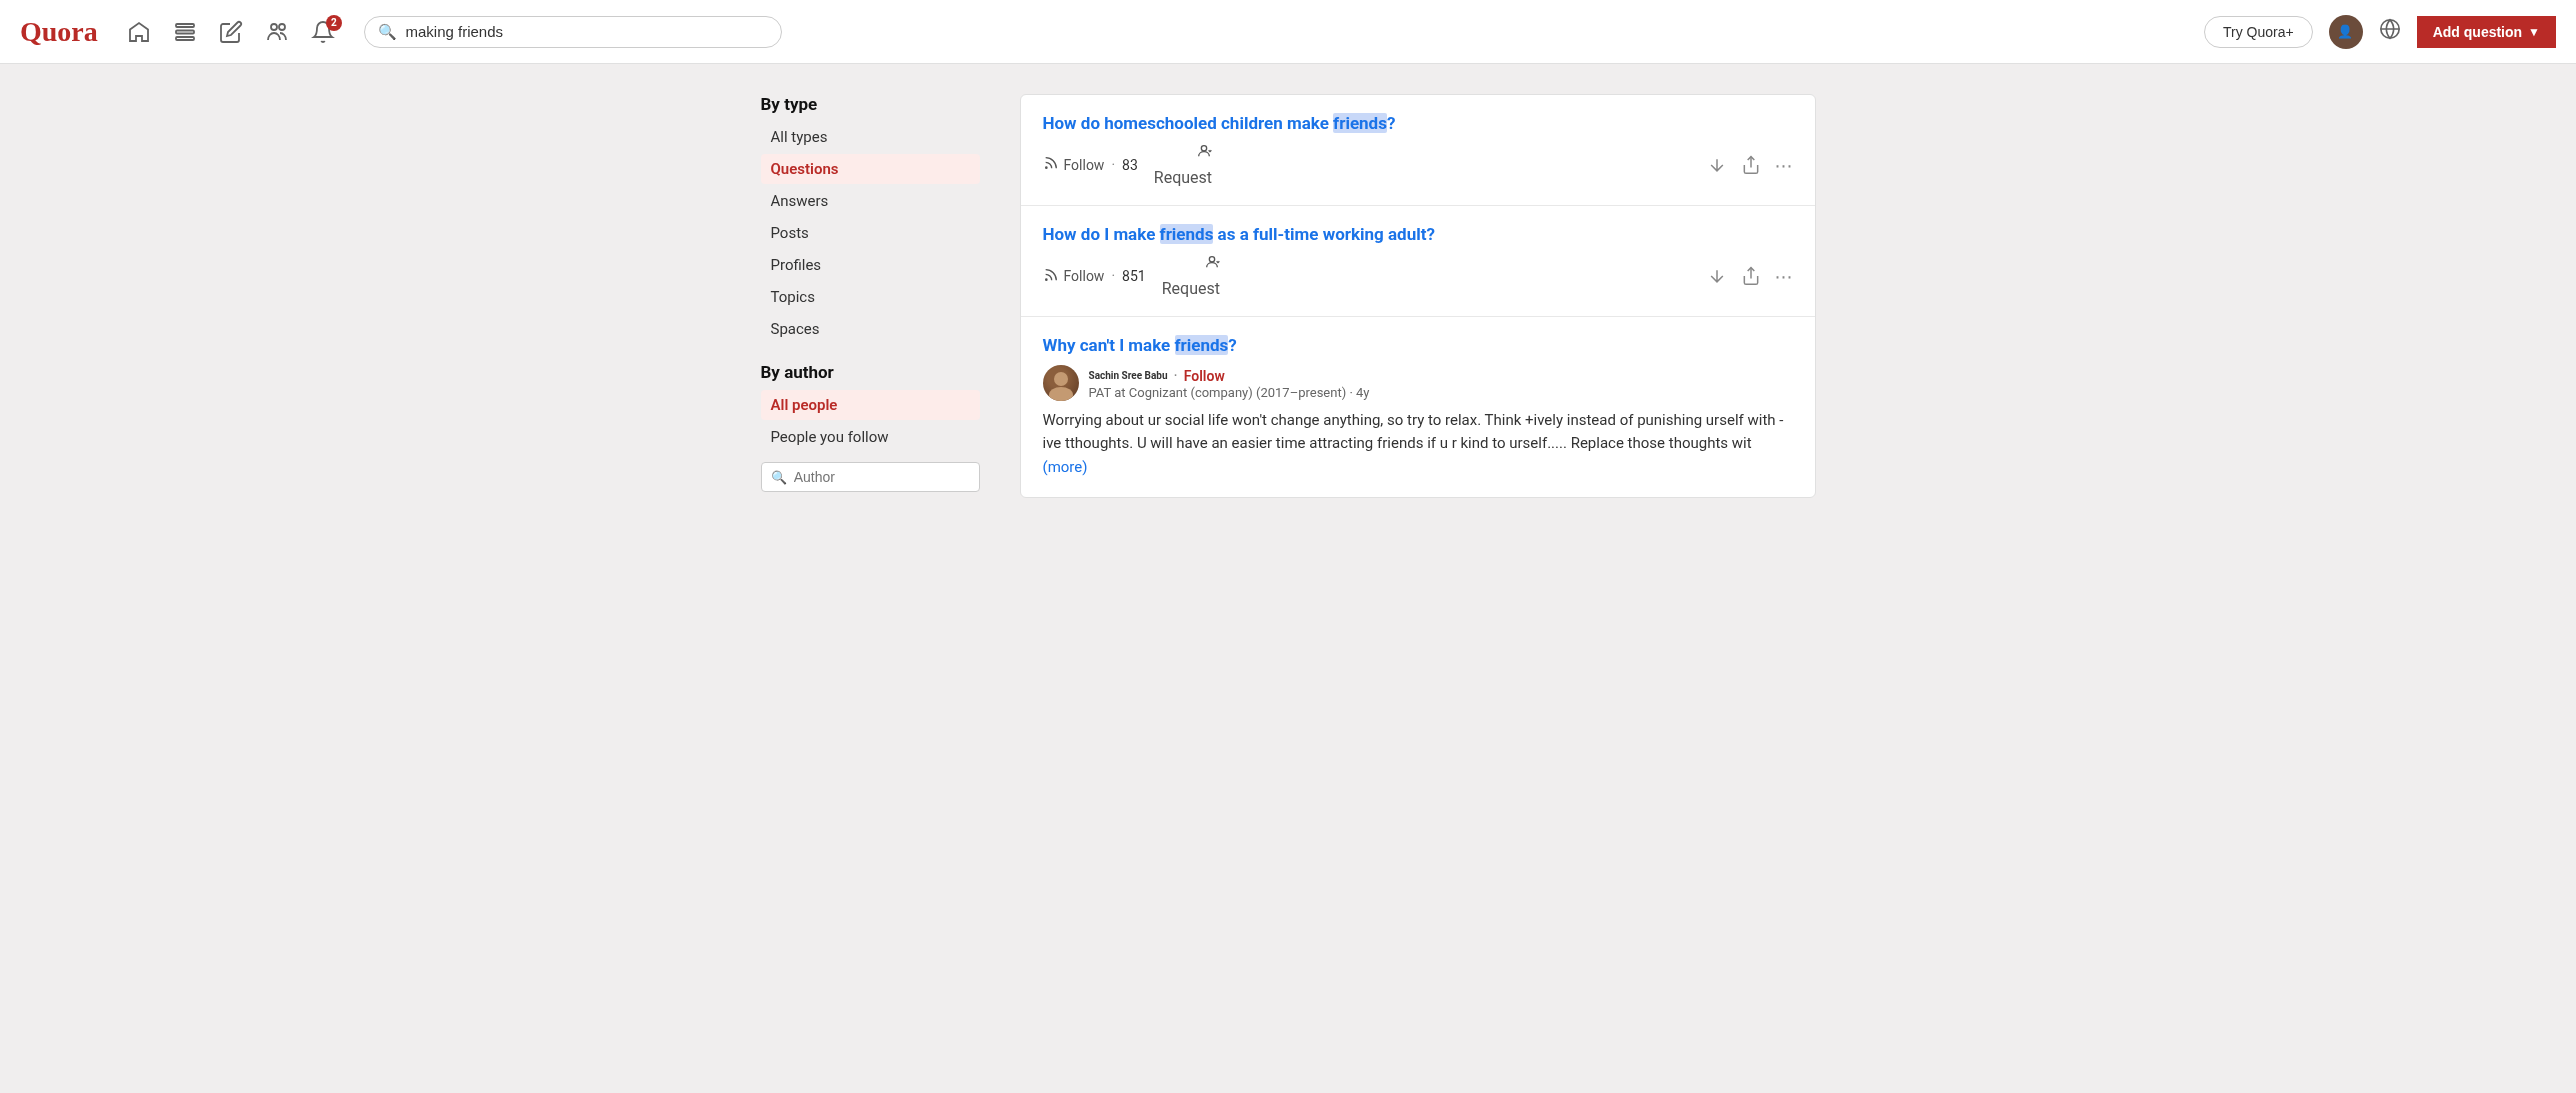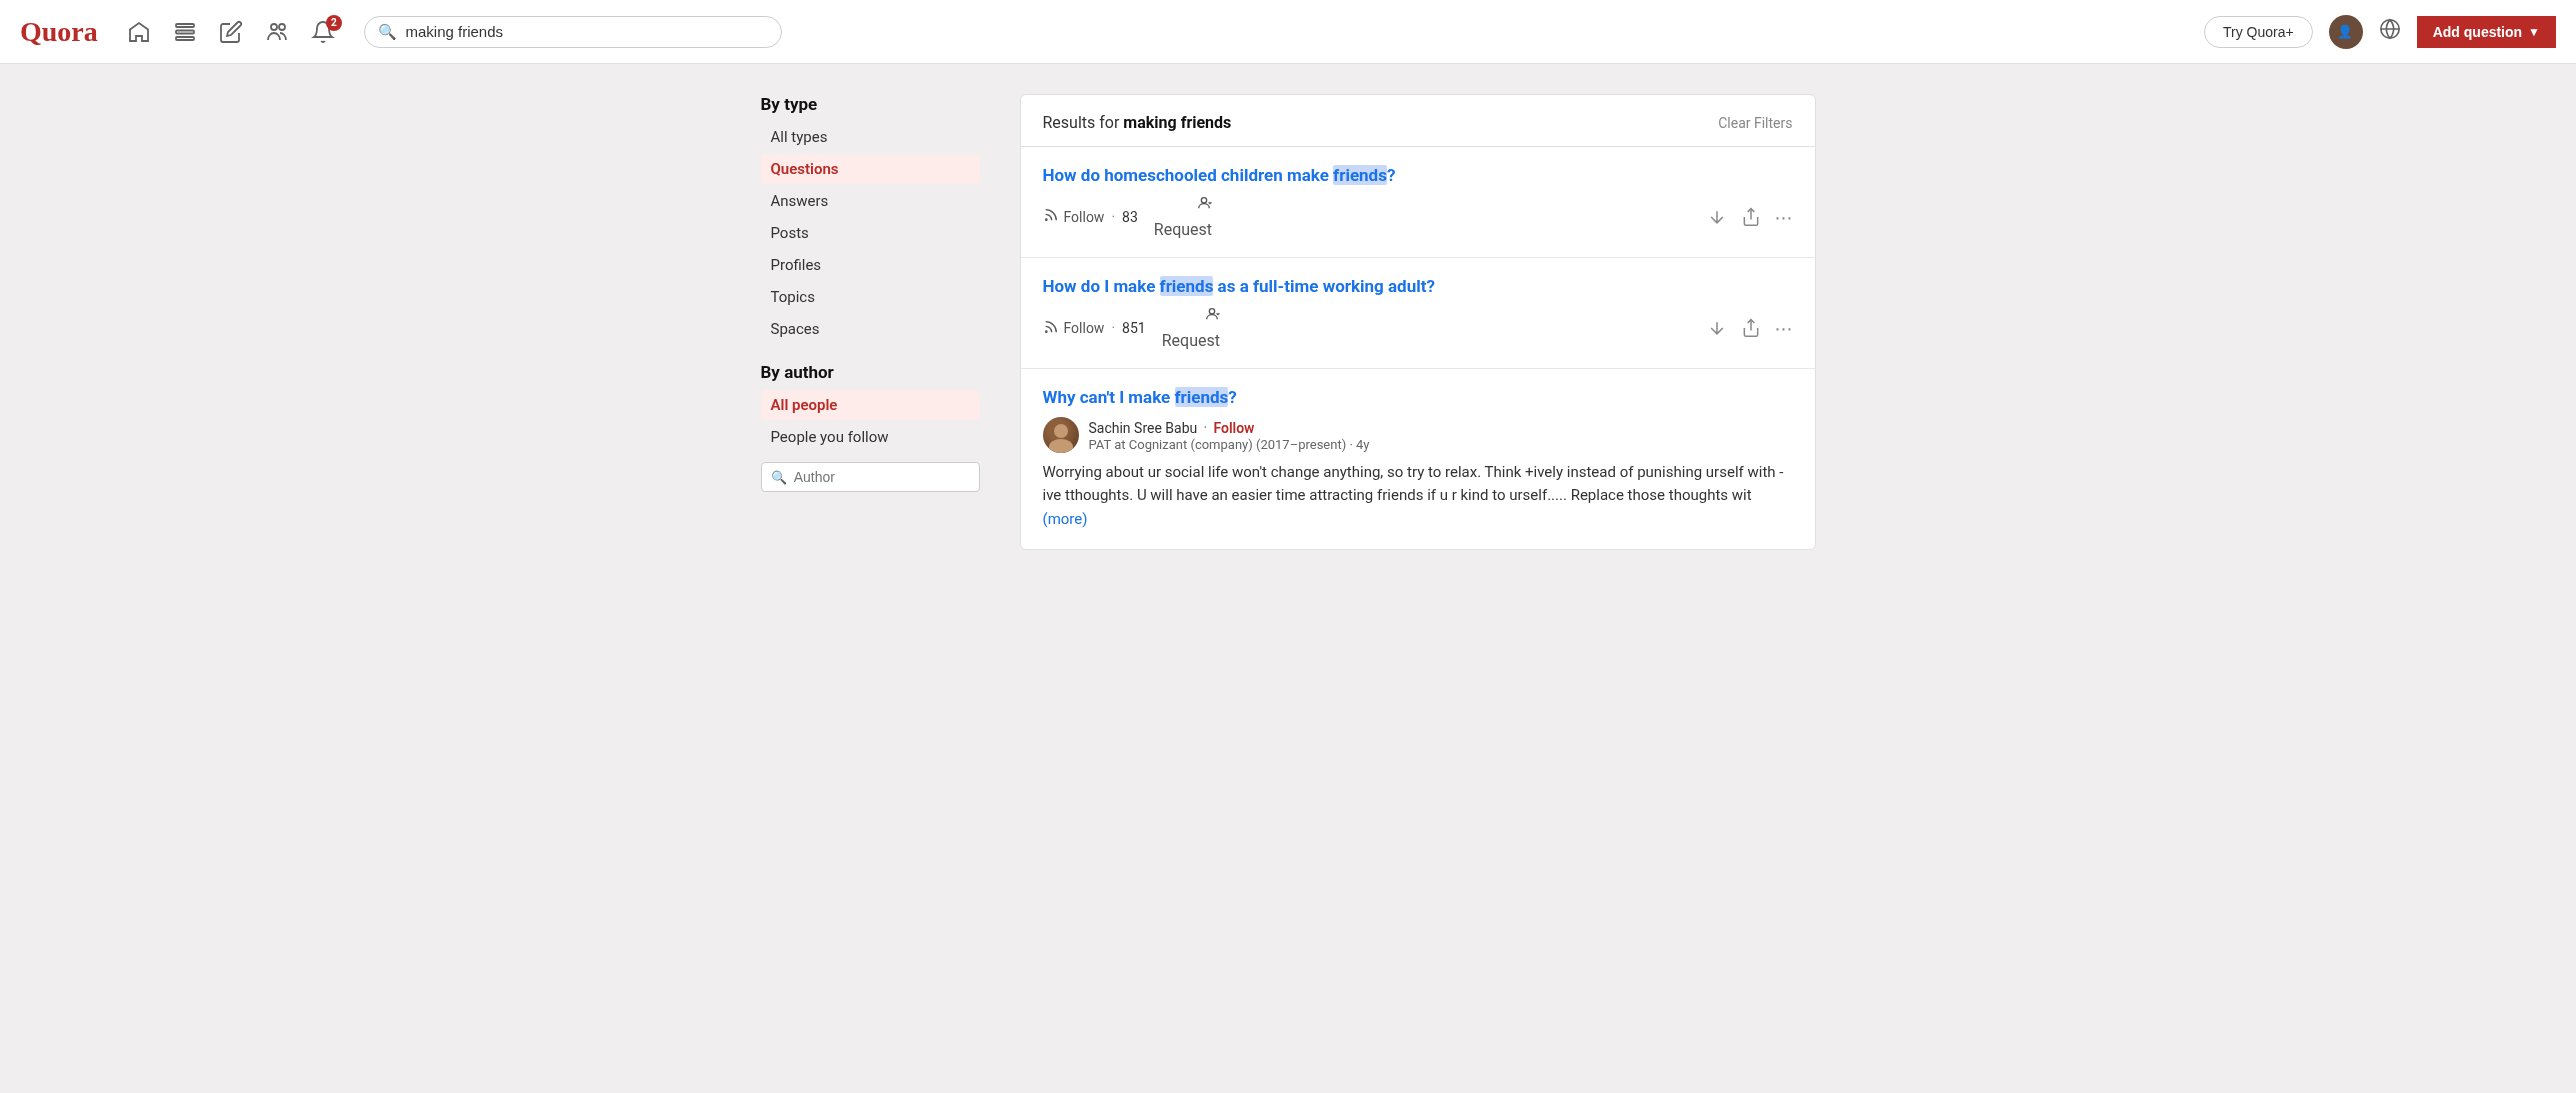--- a/index.html
+++ b/index.html
@@ -403,12 +403,6 @@
 
   <main class="results-area">
 
-    <div class="results-header">
-      <div class="results-header-text">
-        <span>Results for </span><strong>making friends</strong>
-      </div>
-      <span class="clear-filters">Clear Filters</span>
-    </div>
 
     <div class="question-item">
       <a class="question-link">

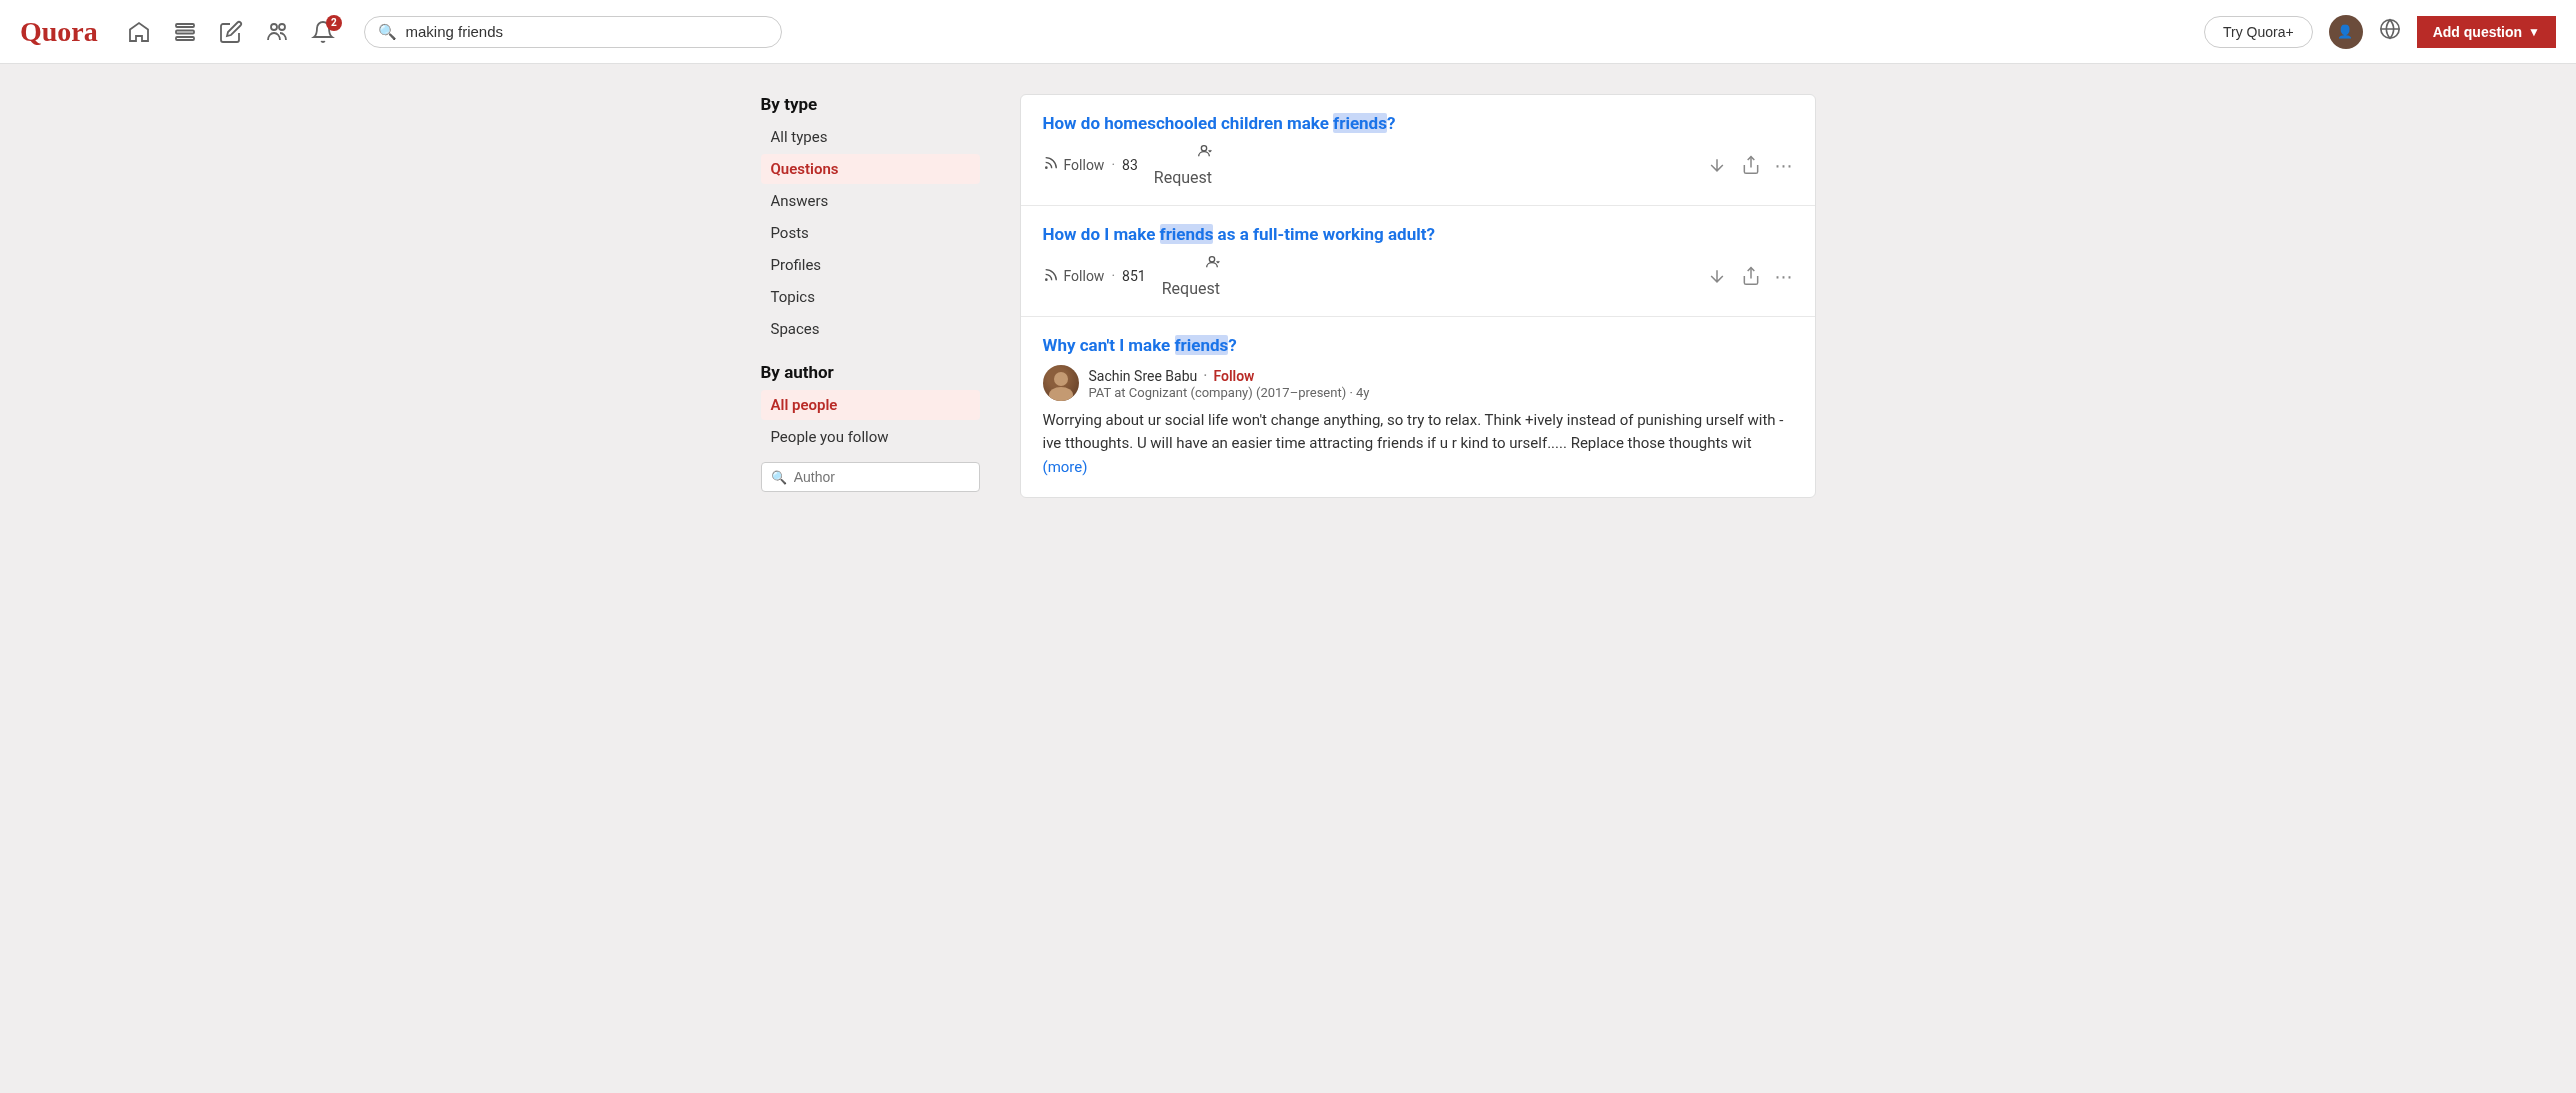--- a/index.html
+++ b/index.html
@@ -279,8 +279,8 @@
     }
     .answer-author-info { display: flex; align-items: center; gap: 6px; flex-wrap: wrap; }
     .author-name {
-      font-size: 14px;
-      font-weight: 400;
+      font-size: 10px;
+      font-weight: 700;
       color: #333;
     }
     .dot-sep { color: #888; }

